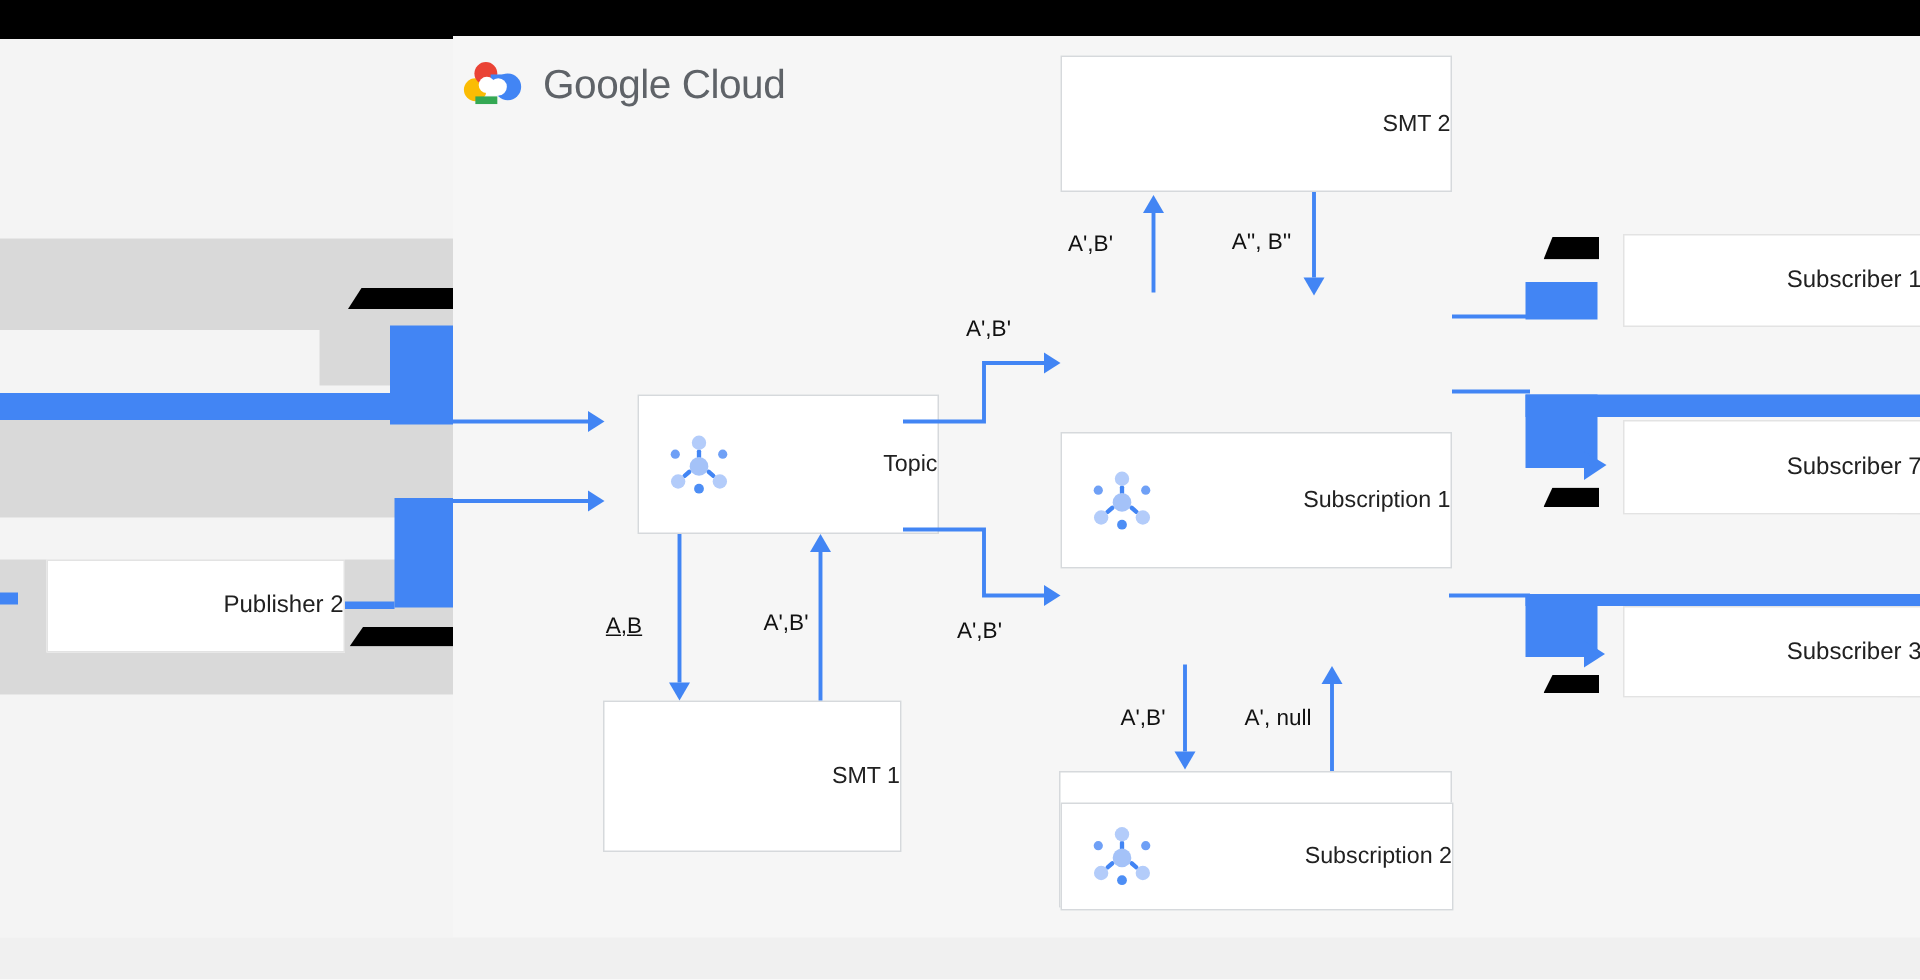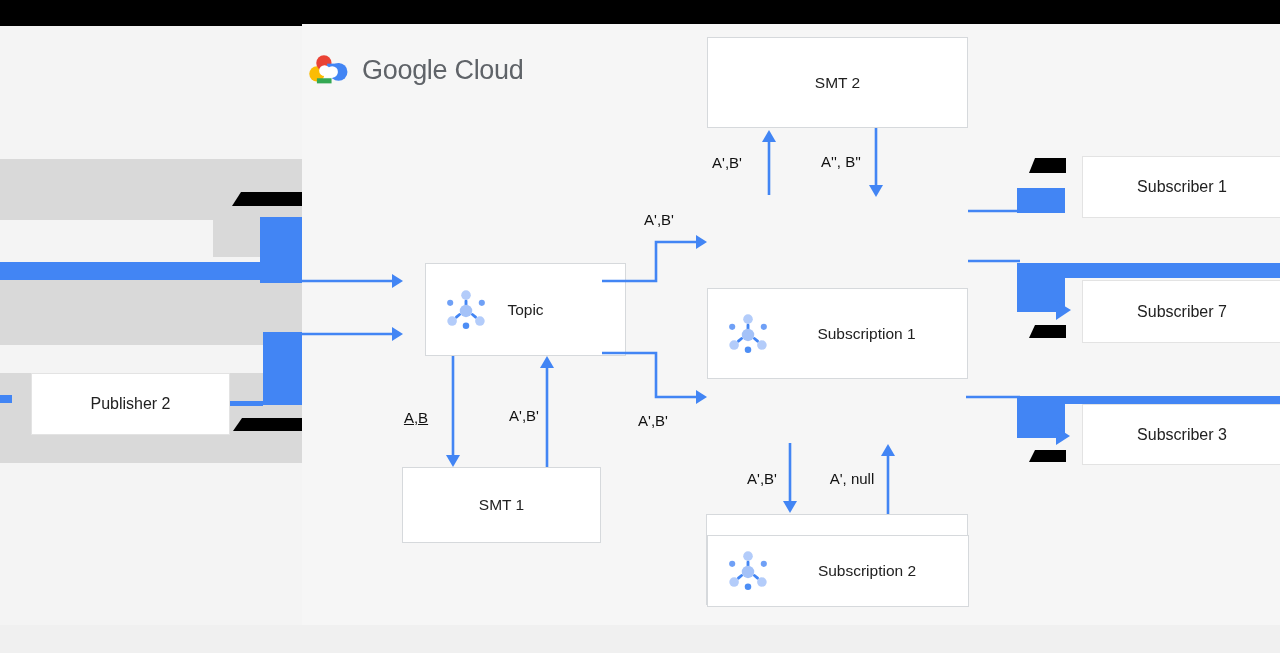--- a/index.html
+++ b/index.html
@@ -68,7 +68,7 @@
   .arrows path{stroke:var(--accent-blue,#4285f4);stroke-width:2.6;fill:none;}
   .arrows polygon{fill:var(--accent-blue,#4285f4);}
   
-  .logo{left:308px;top:52px;display:flex;align-items:center;gap:12px;text-align:right;}
+  .logo{left:308px;top:38px;display:flex;align-items:center;gap:12px;text-align:right;}
   .logo-text{color:var(--logo-text,#5f6368);font-size:27px;letter-spacing:-0.3px;}
 </style>
 </head>

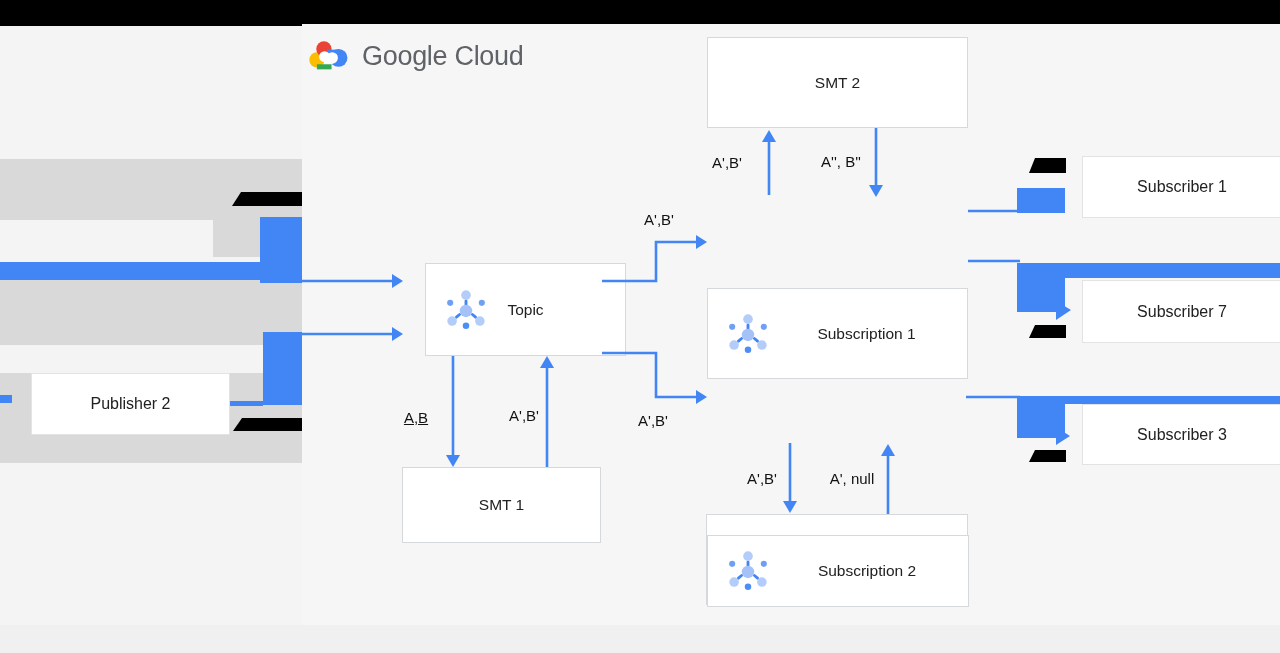--- a/index.html
+++ b/index.html
@@ -44,7 +44,7 @@
   .tail-3{left:1265px;top:404px;width:15px;height:61px;}
   
   .box{background:#fff;border:1.5px solid var(--box-border,#d6d9dc);box-sizing:border-box;
-       display:flex;align-items:center;justify-content:center;color:#212121;font-size:15.5px;}
+       display:flex;align-items:center;justify-content:flex-end;color:#212121;font-size:15.5px;}
   .box .box-label{white-space:nowrap;}
   .box-plain{border:1px solid #e3e3e3;font-size:16px;margin-left:17px;}
   .node-publisher1{left:14px;top:189px;width:199px;height:59px;}

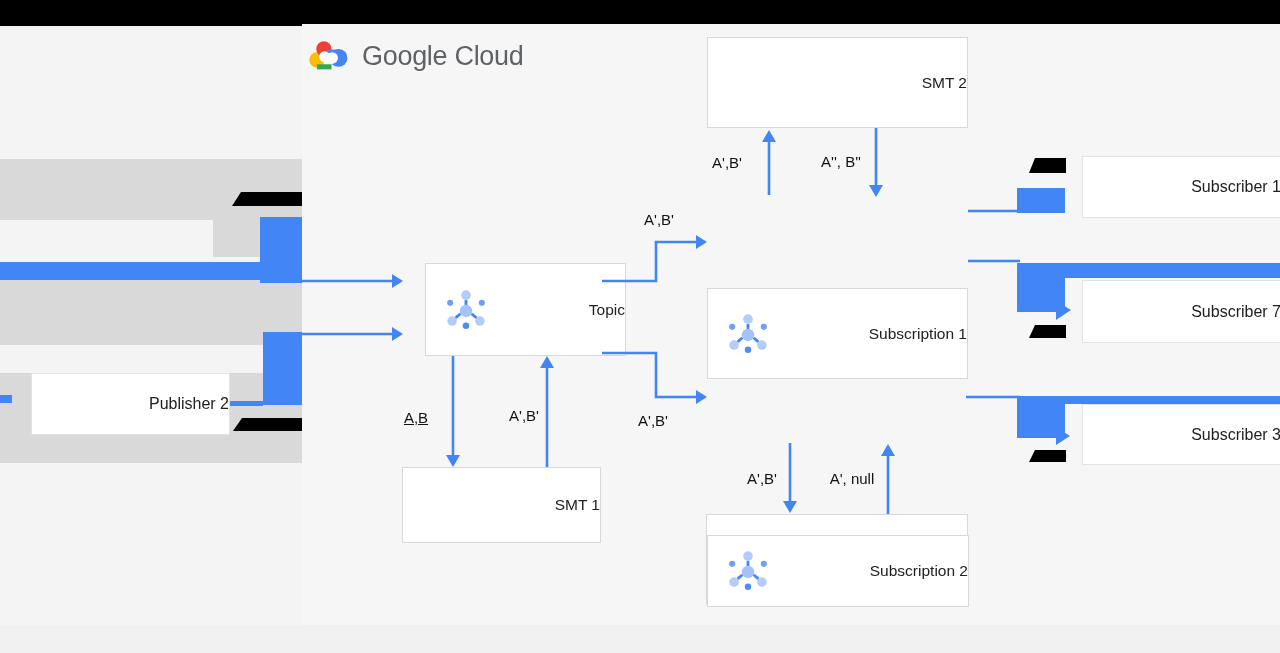--- a/index.html
+++ b/index.html
@@ -50,7 +50,7 @@
   .node-publisher1{left:14px;top:189px;width:199px;height:59px;}
   .node-publisher2{left:14px;top:373px;width:199px;height:62px;}
   .node-topic{left:401px;top:263px;width:201px;height:93px;margin-left:24px;}
-  .node-smt1{left:402px;top:467px;width:199px;height:76px;}
+  .node-smt1{left:402px;top:467px;width:199px;height:101px;}
   .node-smt2{left:707px;top:37px;width:261px;height:91px;}
   .node-sub1{left:707px;top:195px;width:261px;height:91px;}
   .node-sub2{left:707px;top:351px;width:262px;height:72px;}

